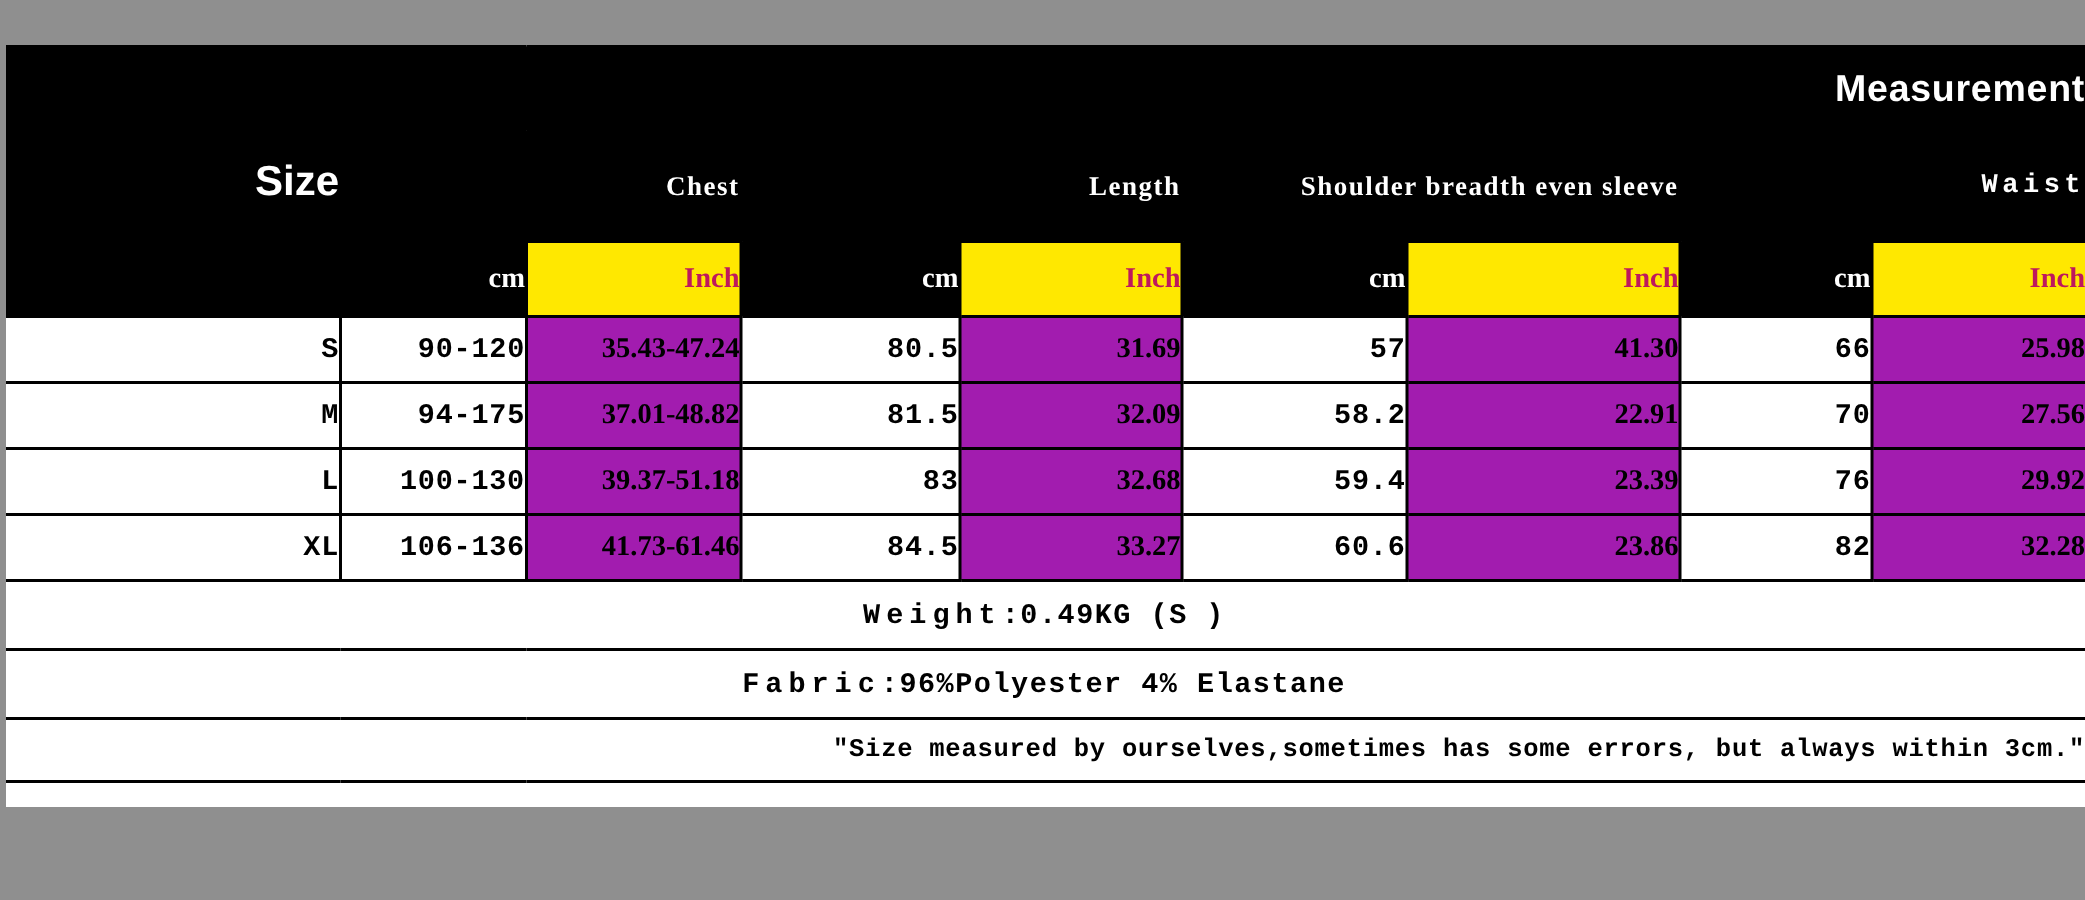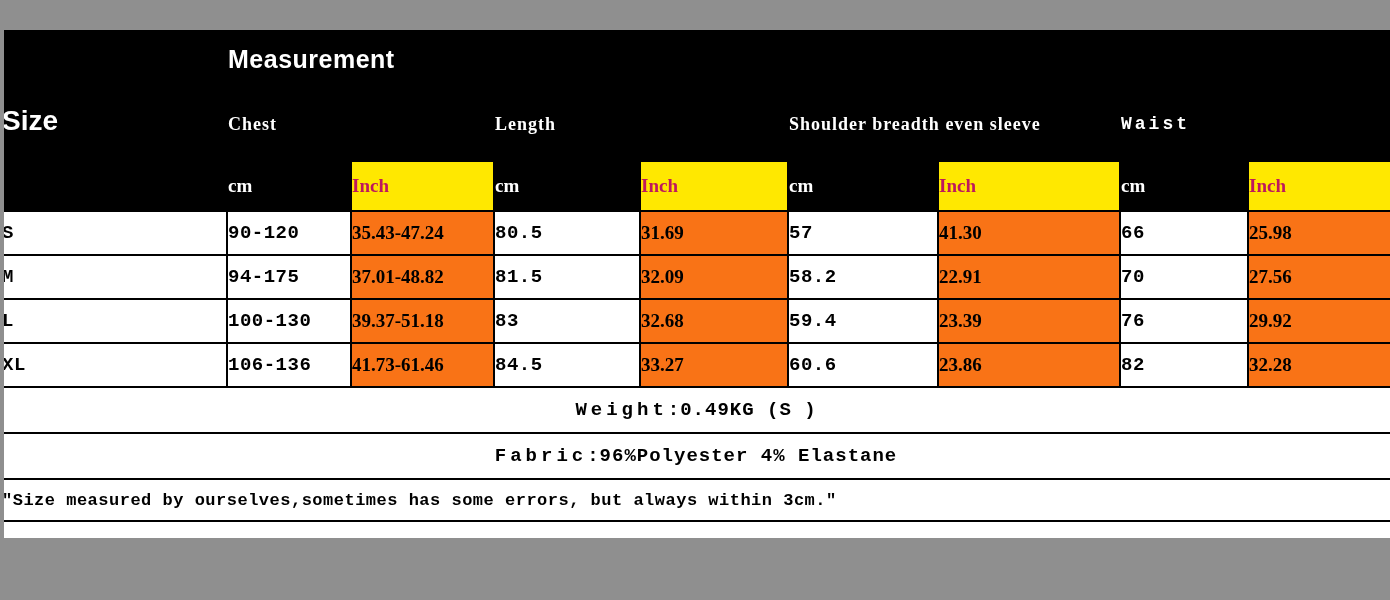--- a/index.html
+++ b/index.html
@@ -30,7 +30,7 @@
   }
   table.size-table td, table.size-table th {
     border: 2px solid #000000;
-    text-align: left;
+    text-align: right;
     vertical-align: middle;
     padding: 0;
     font-weight: bold;

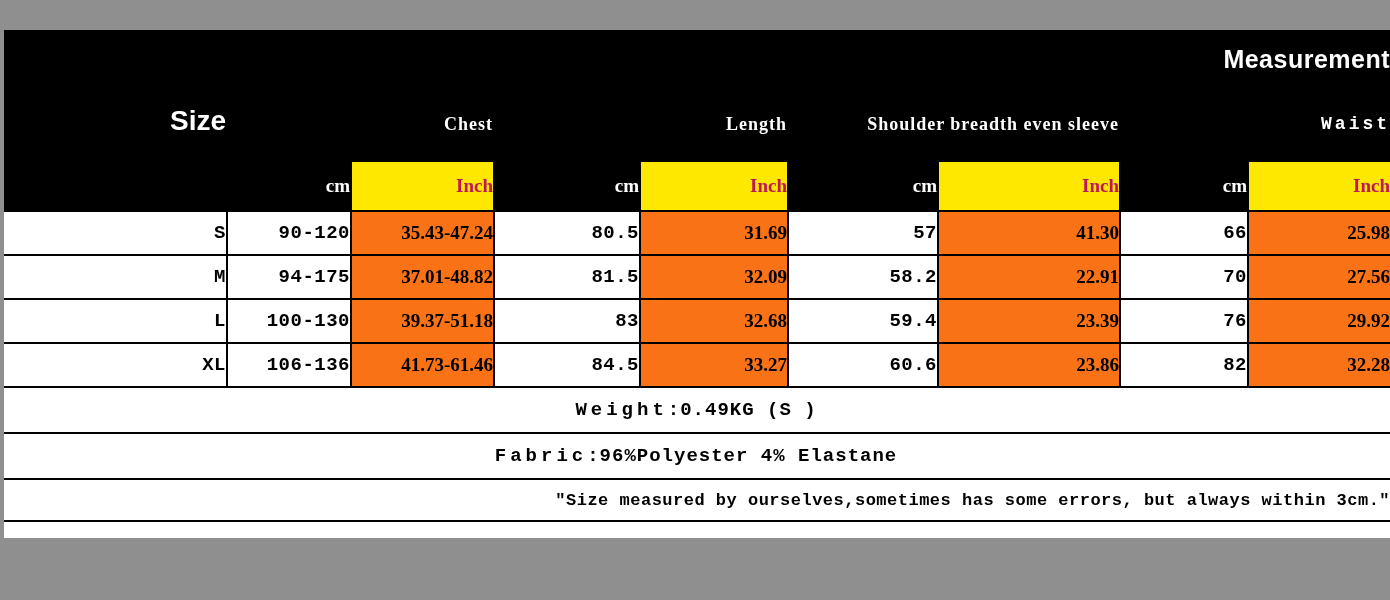--- a/index.html
+++ b/index.html
@@ -48,7 +48,7 @@
     color: #000000;
   }
   .cell-yellow {
-    background: #f97316;
+    background: #a21caf;
     color: #000000;
   }
   .measurement-title {

